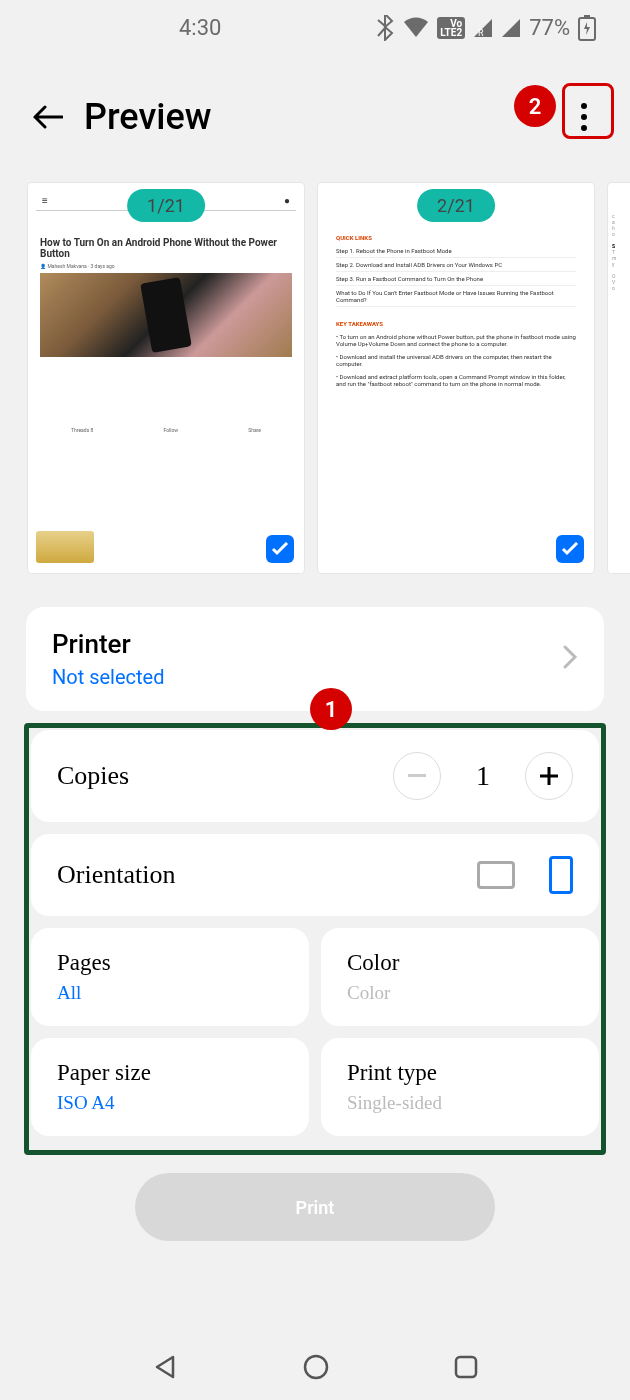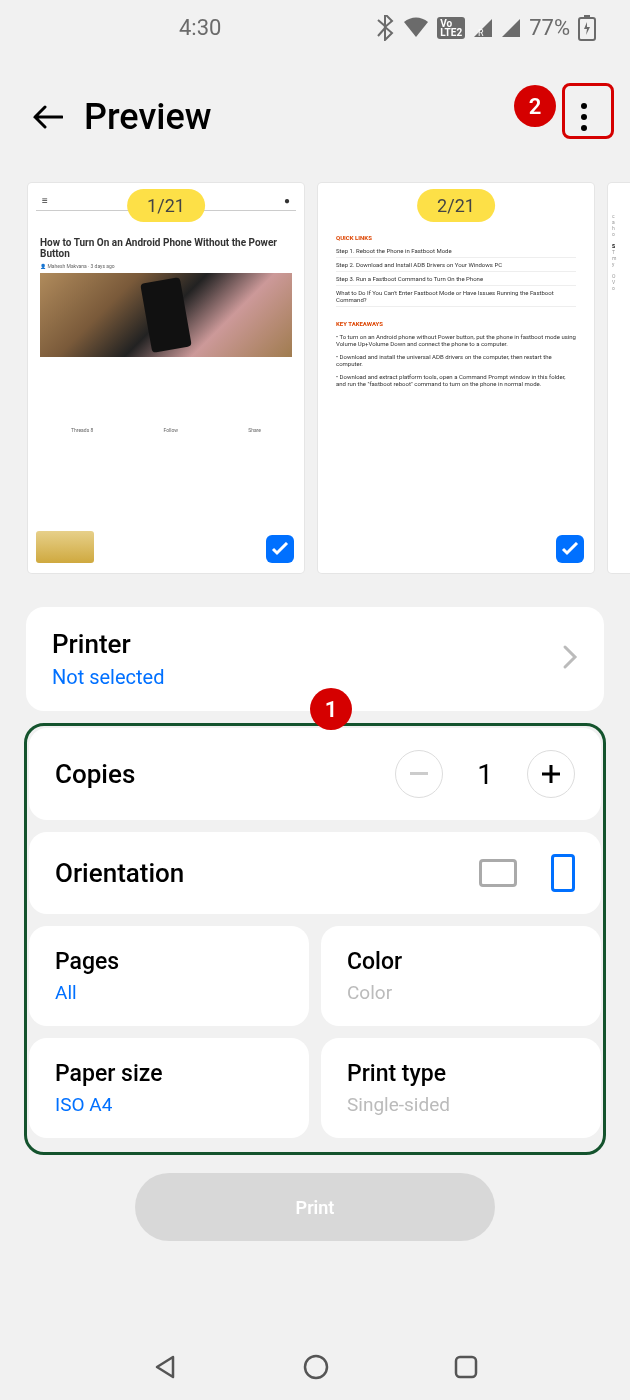--- a/index.html
+++ b/index.html
@@ -193,7 +193,7 @@
     <svg width="26" height="22" viewBox="0 0 26 22">
         <path d="M13 20 25 5C18-1 8-1 1 5Z" fill="#6b6b6b"></path>
       </svg>
-    <span style="background:#6b6b6b;color:#fff;font-size:10px;font-weight:700;padding:2px 3px;border-radius:3px;line-height:9px;">Vo<br>LTE2</span>
+    <span style="background:#6b6b6b;color:#fff;font-size:10px;font-weight:700;padding:2px 3px;border-radius:3px;line-height:9px;text-align:right;">Vo<br>LTE2</span>
     <svg width="20" height="20" viewBox="0 0 20 20">
         <path d="M1 19h18V1Z" fill="#6b6b6b"></path>
         <text x="5" y="18" font-size="9" fill="#fff">R</text>

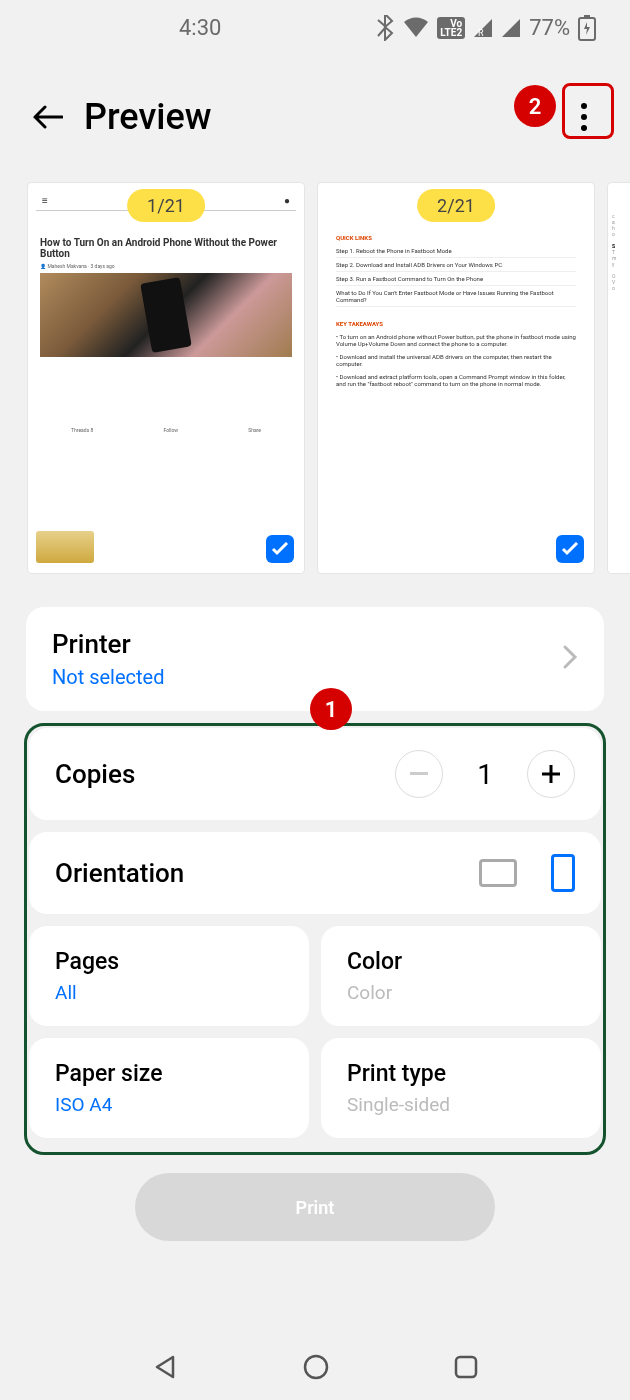--- a/index.html
+++ b/index.html
@@ -80,7 +80,7 @@
     position: absolute;
     top: 6px; left: 50%;
     transform: translateX(-50%);
-    background: #fde047;
+    background: #14b8a6;
     color: #444;
     font-size: 18px;
     padding: 6px 20px;

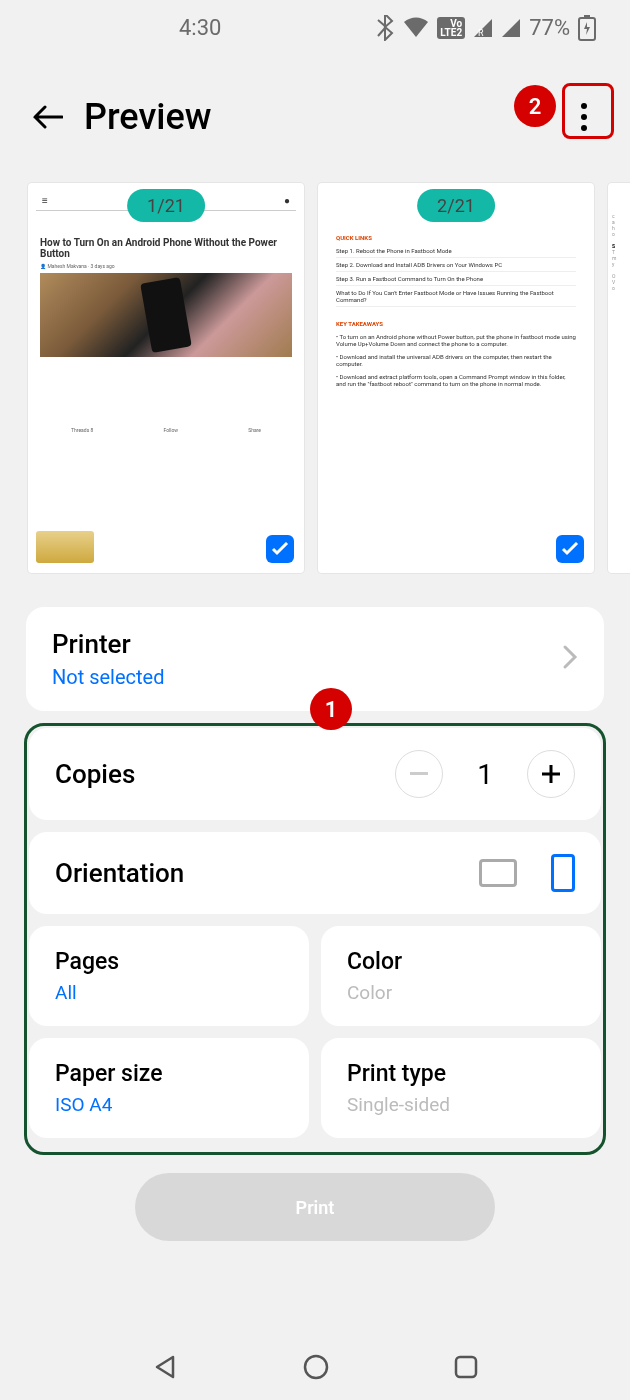--- a/index.html
+++ b/index.html
@@ -125,11 +125,12 @@
   .callout-1 { top: 688px; left: 310px; }
 
   .settings-highlight {
-    border: 3px solid #14532d;
-    border-radius: 20px;
+    border: 5px solid #14532d;
+    border-radius: 4px;
     padding: 2px;
     margin: 0 -2px;
     position:relative;
+    font-family:Liberation Serif, serif;
   }
   .copies-row, .orient-row { display:flex; align-items:center; }
   .row-lbl { font-size: 26px; font-weight: 500; }

